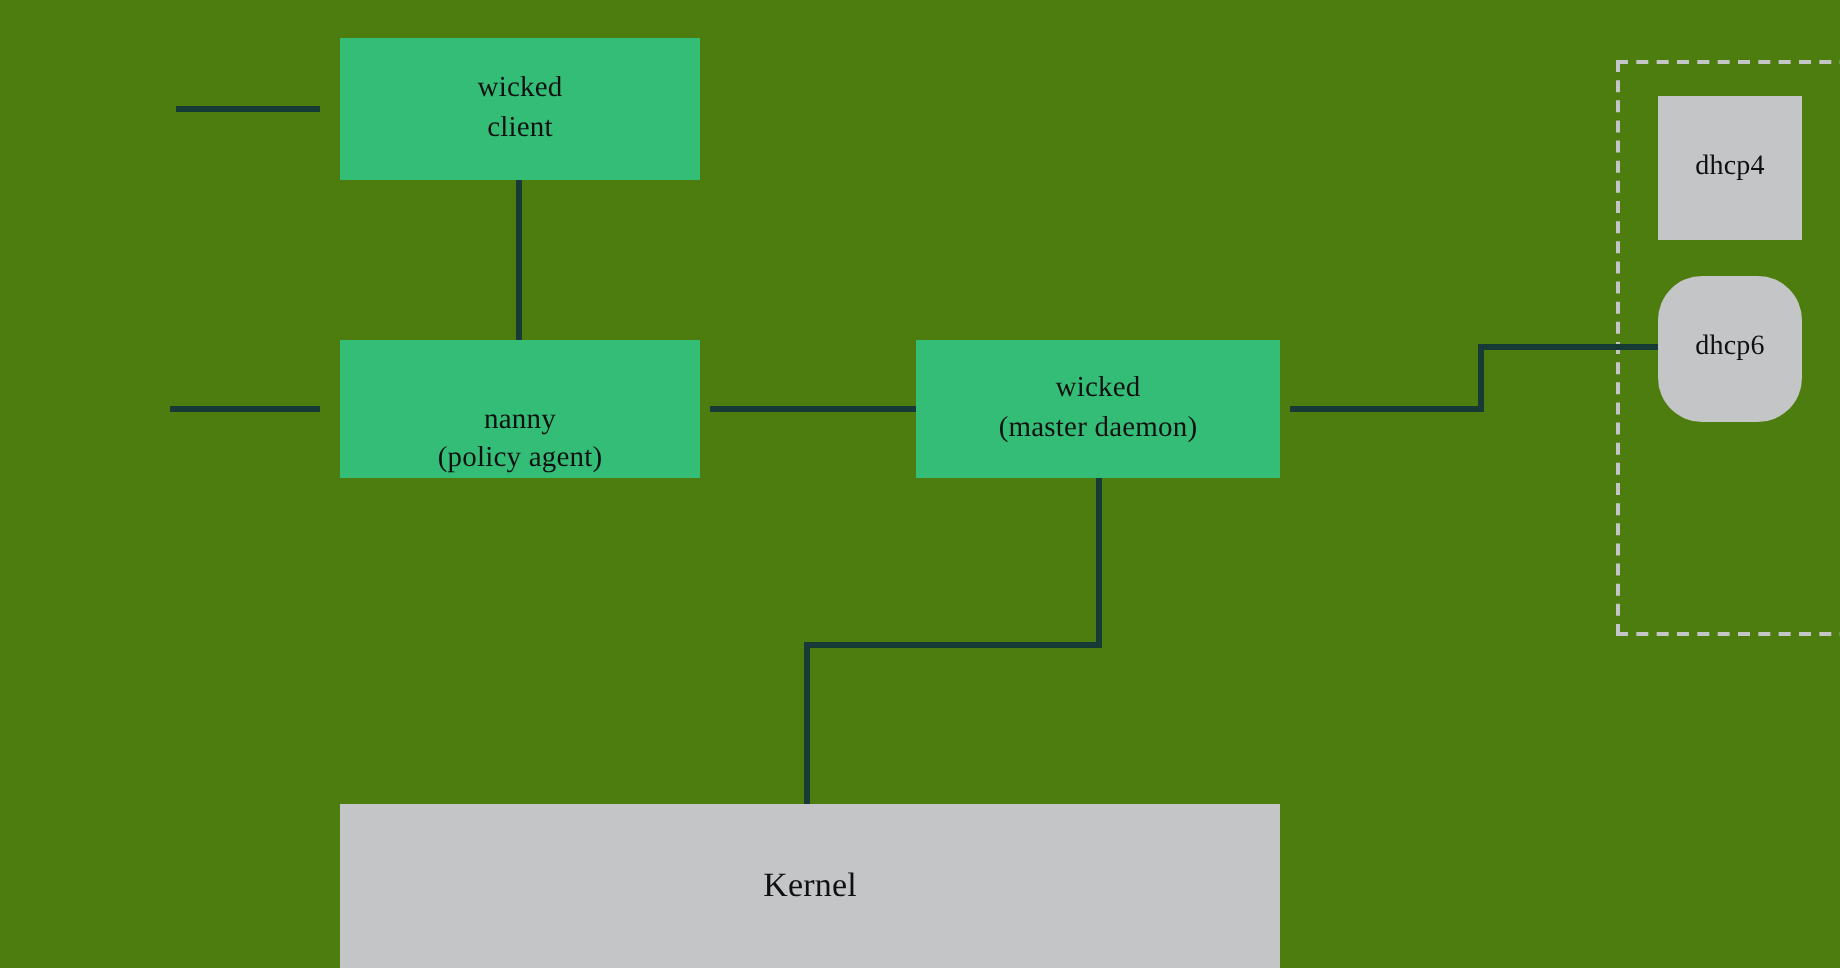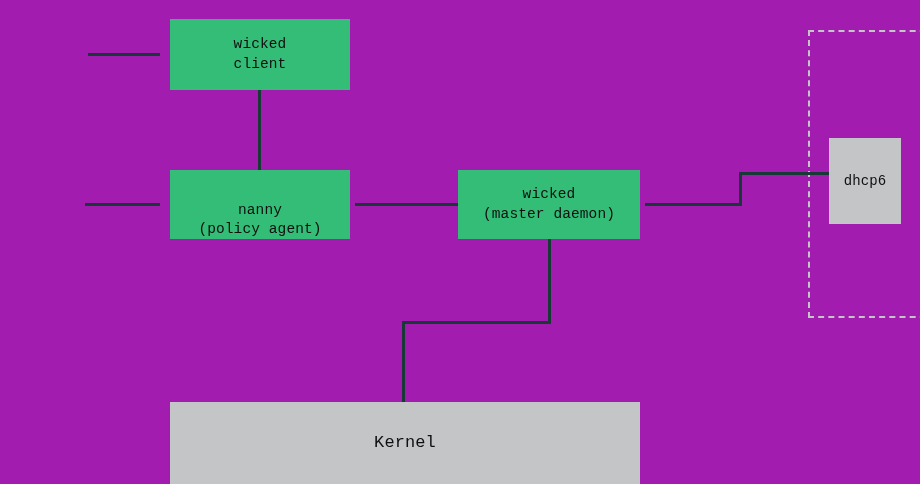--- a/index.html
+++ b/index.html
@@ -11,9 +11,9 @@
     position: relative;
     width: 920px;
     height: 484px;
-    background: #a21caf;
+    background: #4d7c0f;
     overflow: hidden;
-    font-family: Liberation Mono, monospace;
+    font-family: Liberation Serif, serif;
   }
   .node {
     position: absolute;

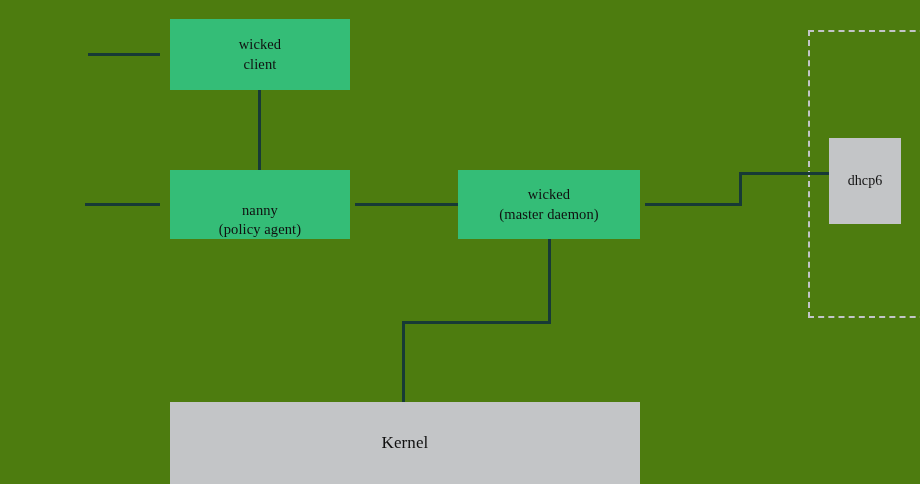--- a/index.html
+++ b/index.html
@@ -106,6 +106,9 @@
     <span class="node-label kernel" style="margin-top:-10px;">Kernel</span>
   </div>
 
+  <div class="node node-gray" style="left:829px; top:48px; width:72px; height:72px;">
+    <span class="node-label small">dhcp4</span>
+  </div>
 
   <div class="node node-gray" style="left:829px; top:138px; width:72px; height:86px;">
     <span class="node-label small">dhcp6</span>

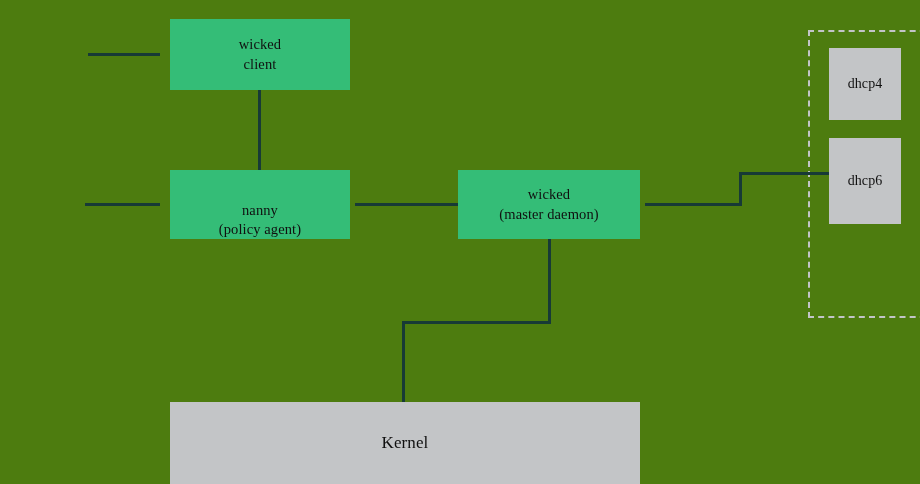--- a/index.html
+++ b/index.html
@@ -110,7 +110,7 @@
     <span class="node-label small">dhcp4</span>
   </div>
 
-  <div class="node node-gray" style="left:829px; top:138px; width:72px; height:86px;">
+  <div class="node node-gray" style="left:829px; top:138px; width:72px; height:73px;border-radius:22px;">
     <span class="node-label small">dhcp6</span>
   </div>
 

